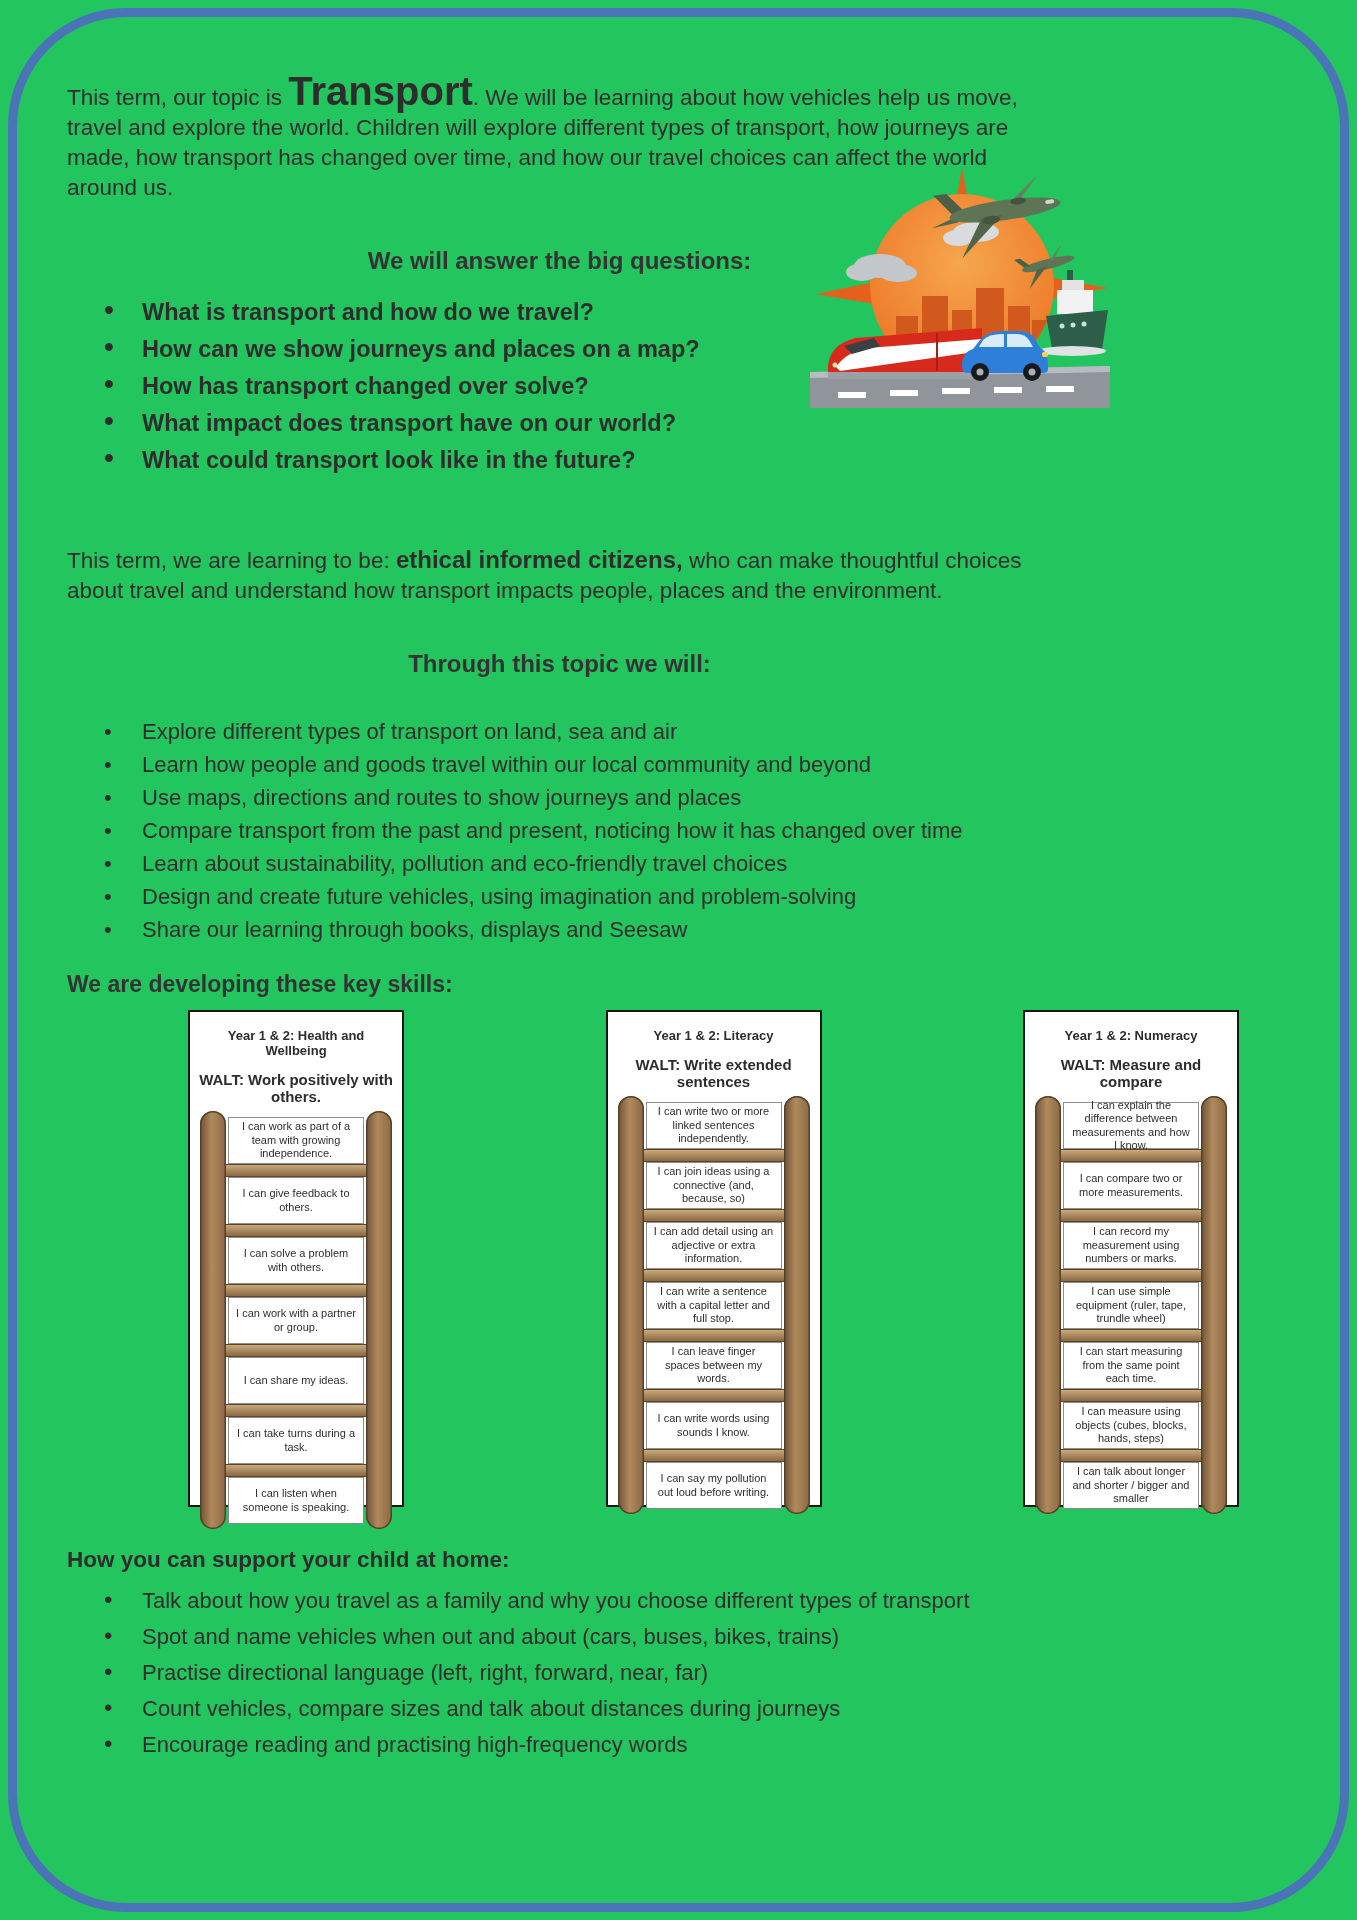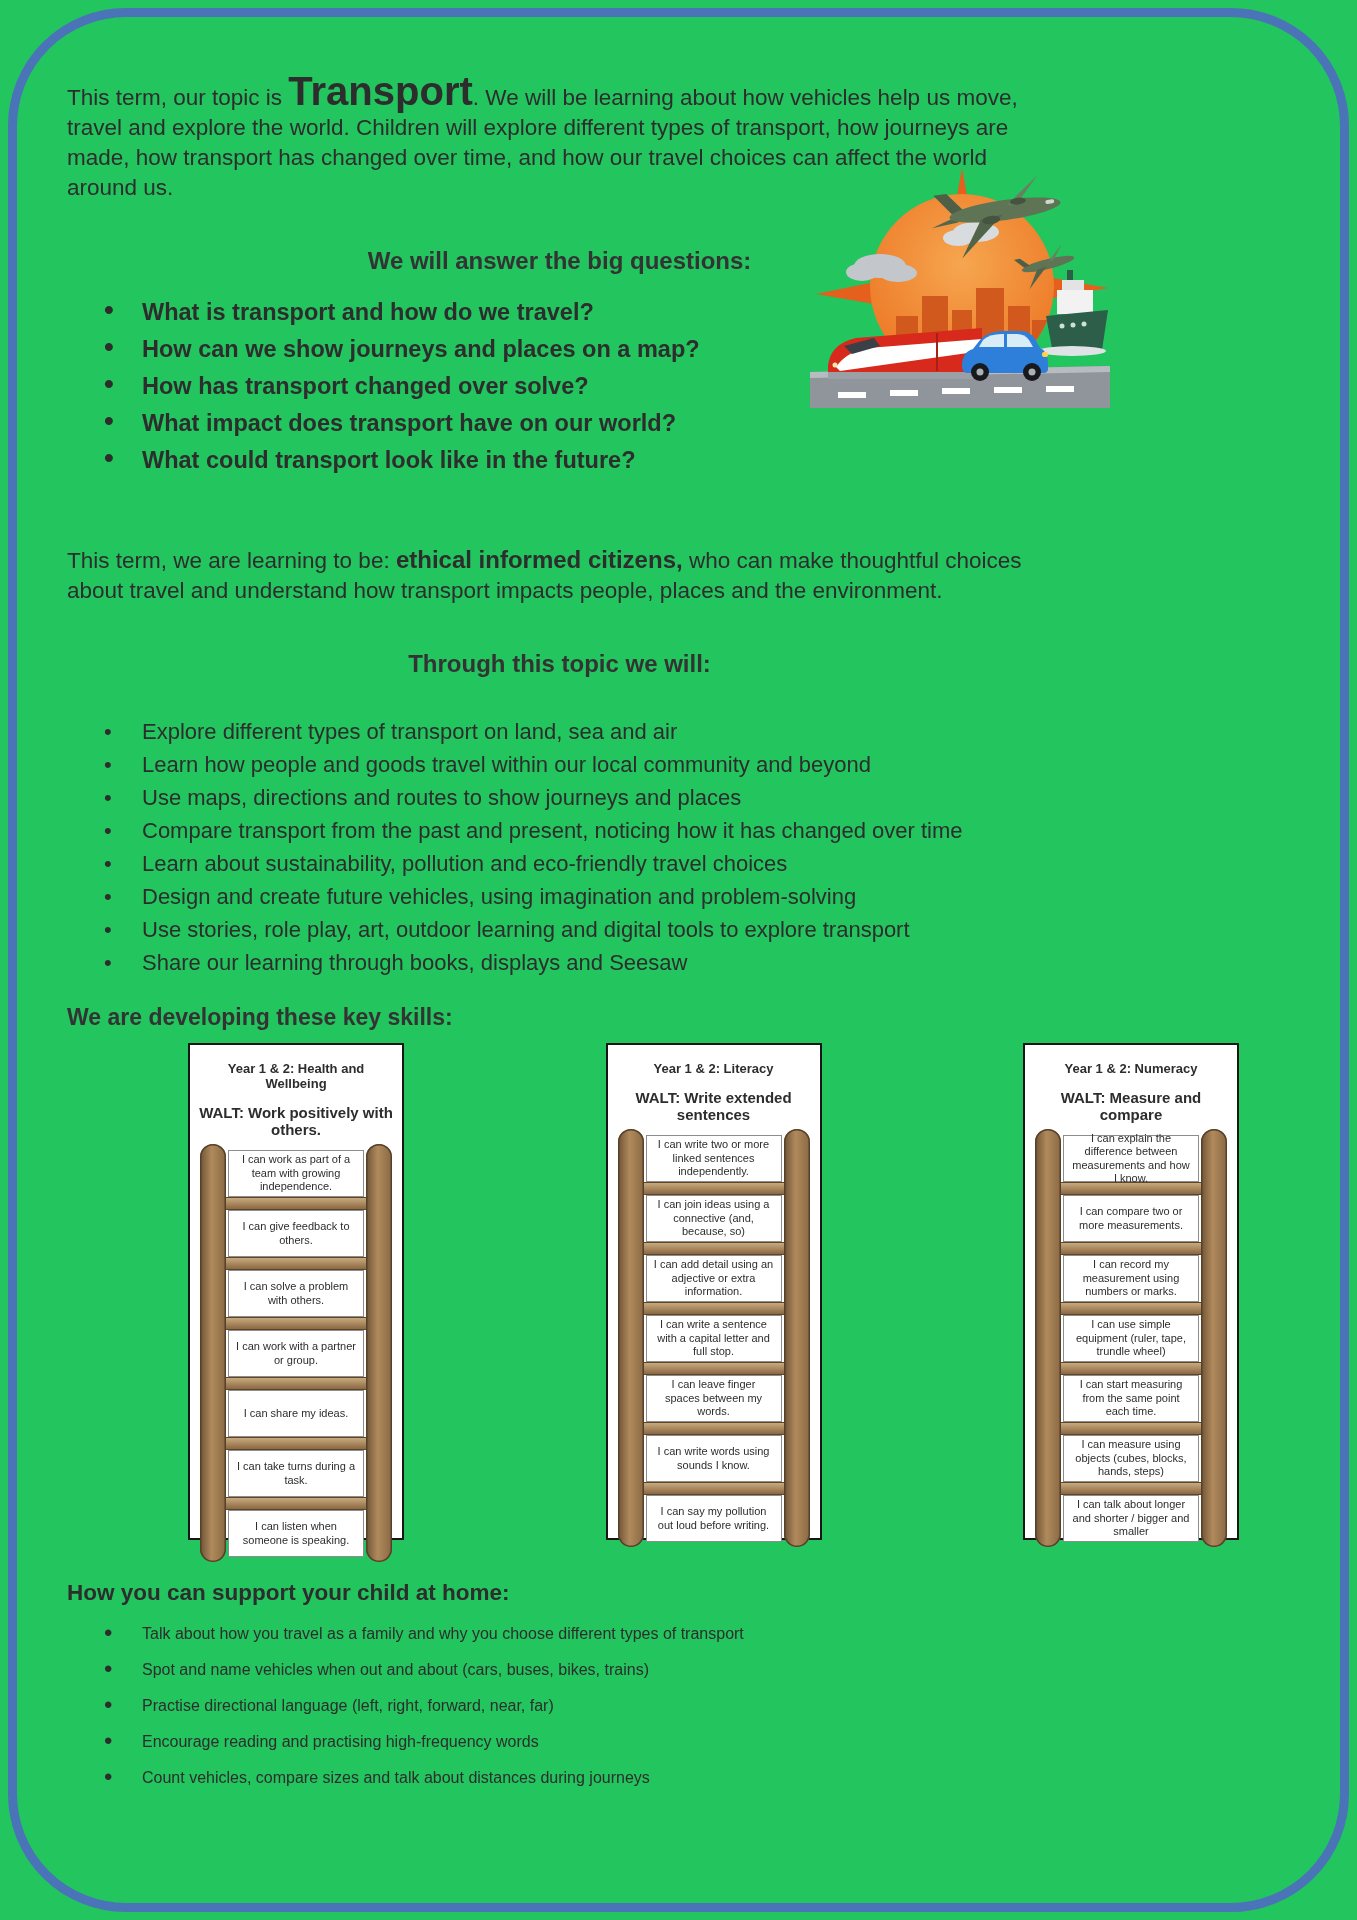--- a/index.html
+++ b/index.html
@@ -172,7 +172,6 @@
       <li>Compare transport from the past and present, noticing how it has changed over time</li>
       <li>Learn about sustainability, pollution and eco-friendly travel choices</li>
       <li>Design and create future vehicles, using imagination and problem-solving</li>
-      <li>Use stories, role play, art, outdoor learning and digital tools to explore transport</li>
       <li>Share our learning through books, displays and Seesaw</li>
     </ul>
 

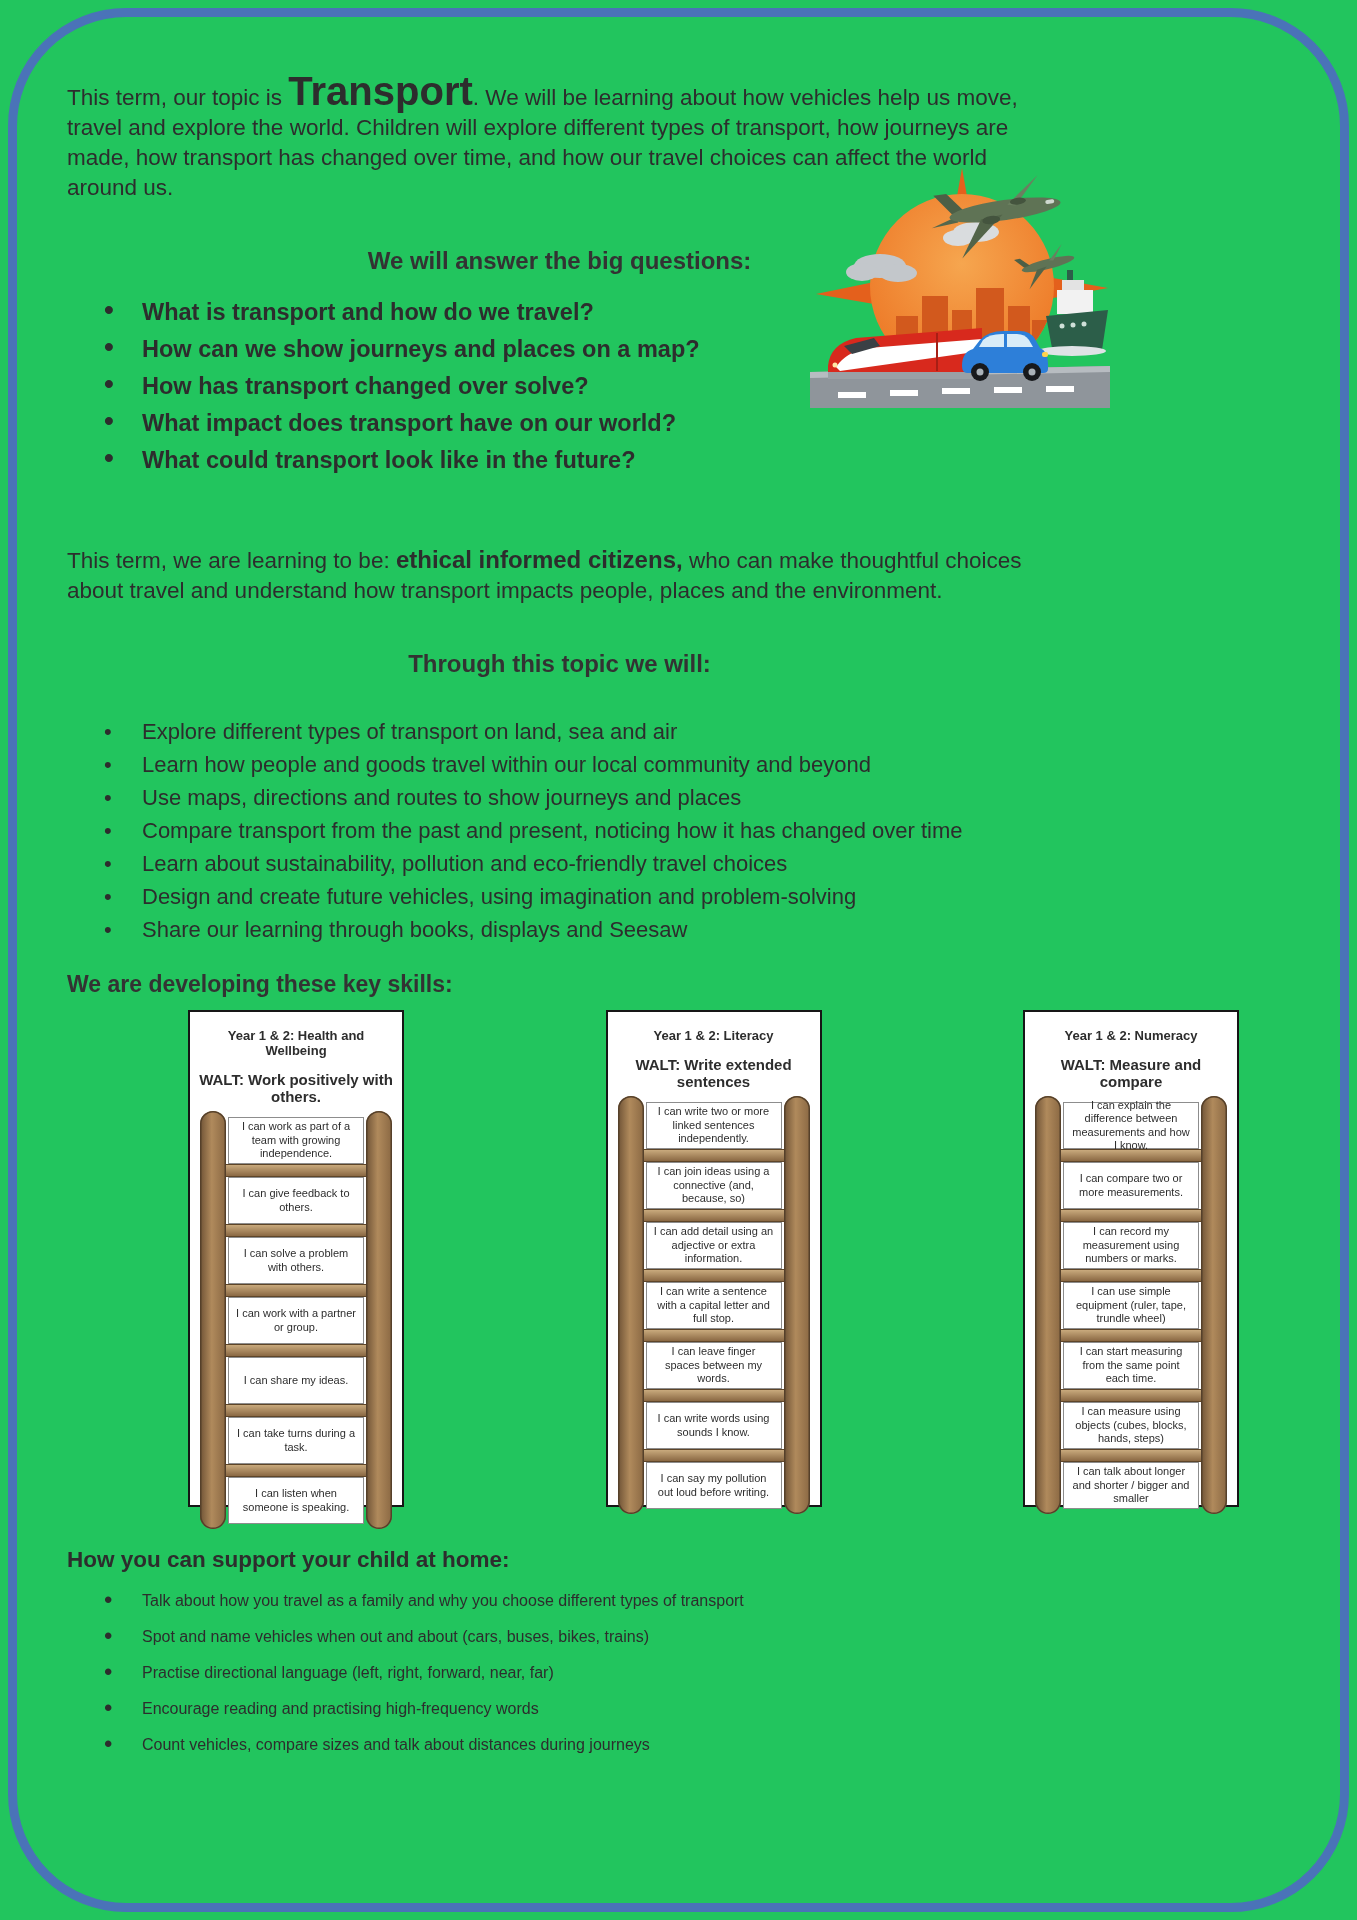--- a/index.html
+++ b/index.html
@@ -47,7 +47,7 @@
 
   .home-head { font-size:22.5px; font-weight:700; margin:40px 0 0; }
   .home-list { margin:14px 0 0 37px; }
-  .home-list li { font-size:16px; line-height:27px; margin-bottom:9px; }
+  .home-list li { font-size:22px; line-height:27px; margin-bottom:9px; }
   .home-list li::before { font-size:24px; top:-1px; }
 
   .illus { position:absolute; left:810px; top:168px; }

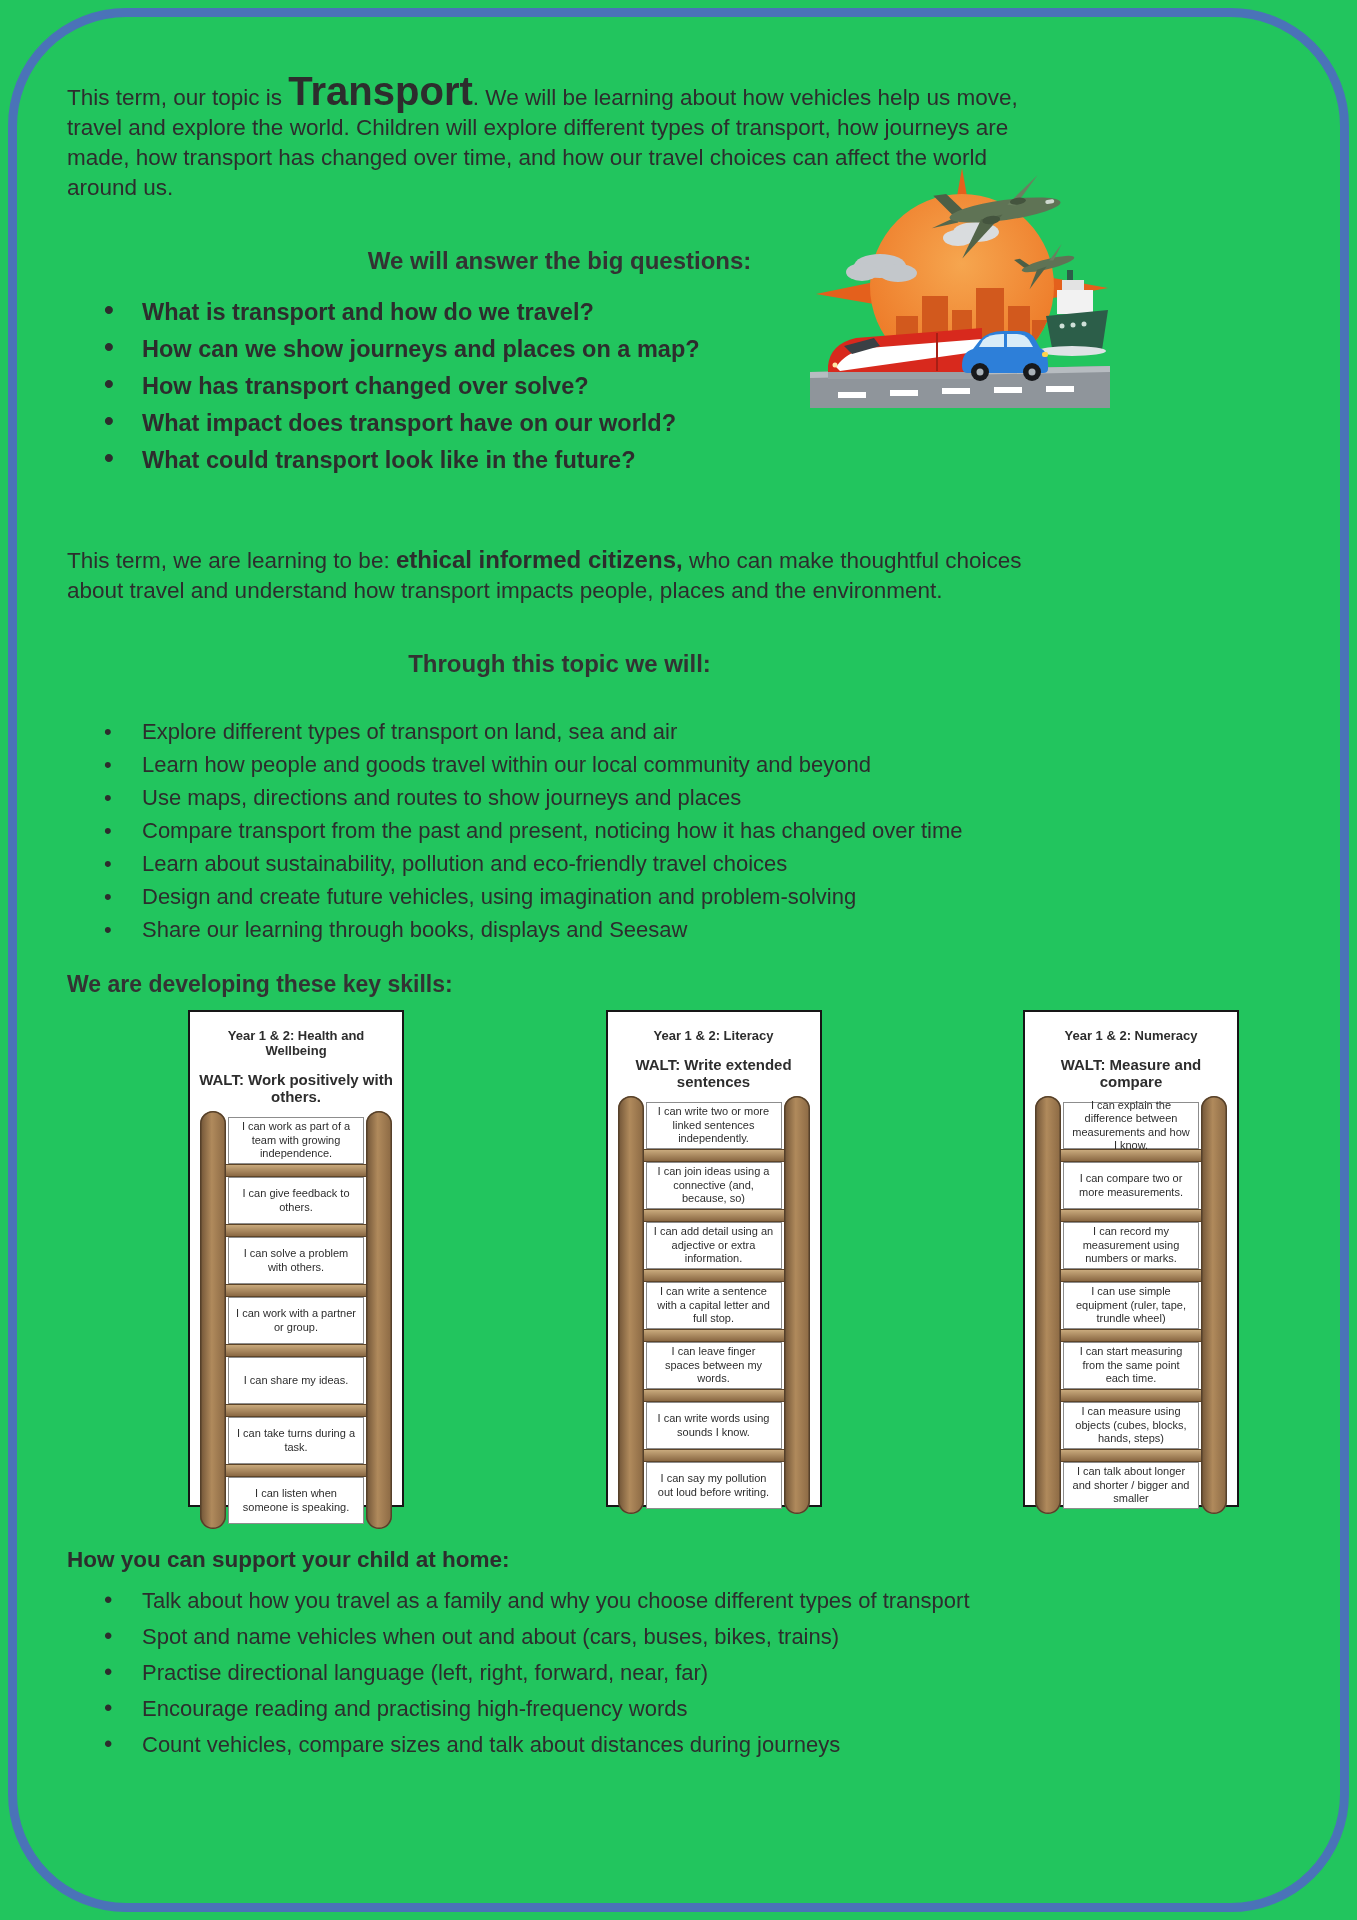--- a/index.html
+++ b/index.html
@@ -258,8 +258,8 @@
       <li>Talk about how you travel as a family and why you choose different types of transport</li>
       <li>Spot and name vehicles when out and about (cars, buses, bikes, trains)</li>
       <li>Practise directional language (left, right, forward, near, far)</li>
+      <li>Count vehicles, compare sizes and talk about distances during journeys</li>
       <li>Encourage reading and practising high-frequency words</li>
-      <li>Count vehicles, compare sizes and talk about distances during journeys</li>
     </ul>
 
   </div>

